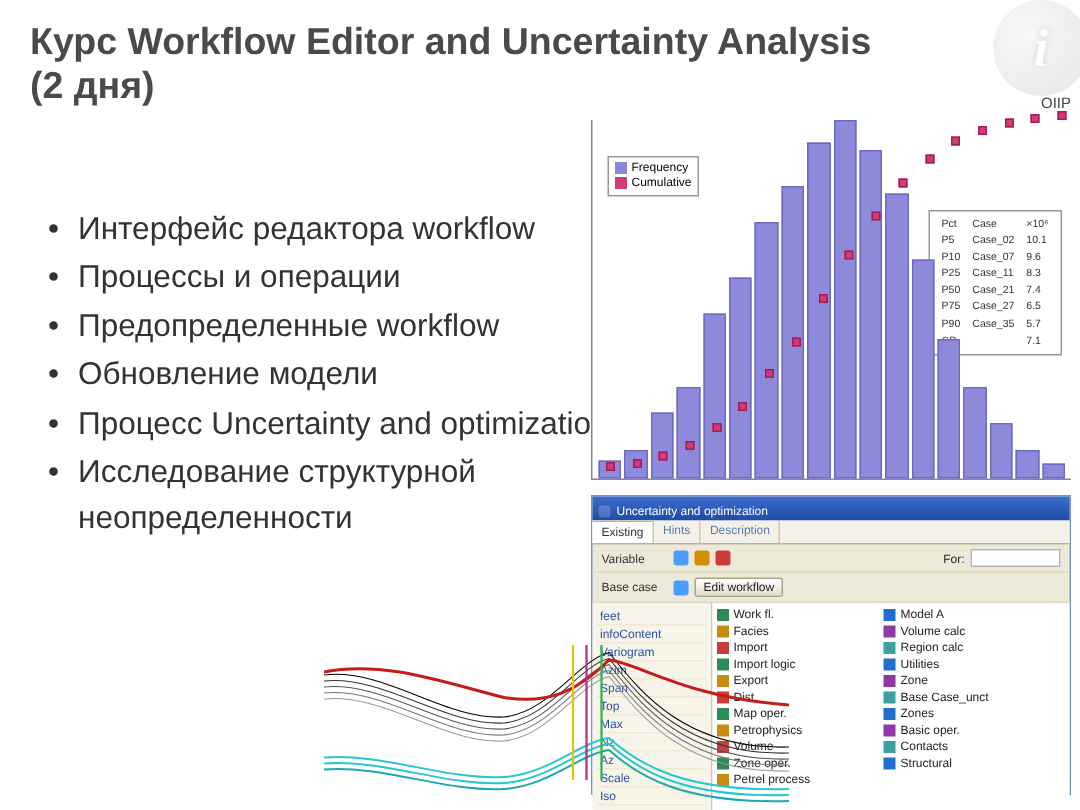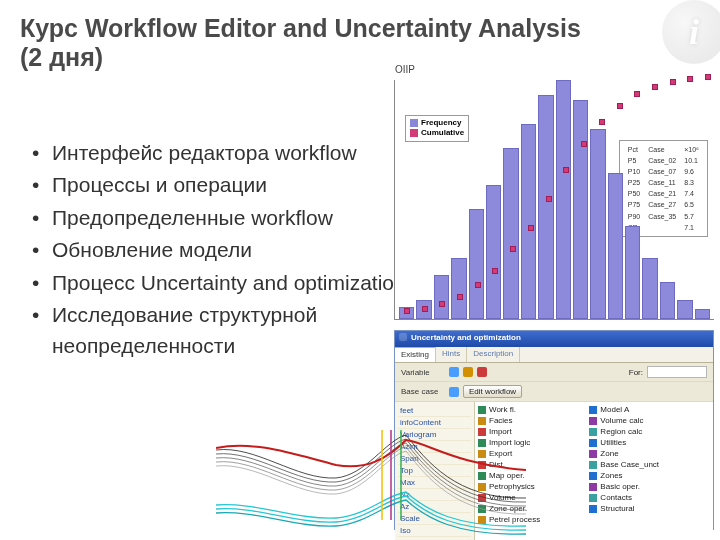--- a/index.html
+++ b/index.html
@@ -71,7 +71,7 @@
     background:#fff;
   }
   .histogram-title {
-    position:absolute; top:-16px; left:0; right:0; text-align:left;
+    position:absolute; top:-16px; left:0; right:0; text-align:right;
     font-size:10px; color:#444;
   }
   .legend {

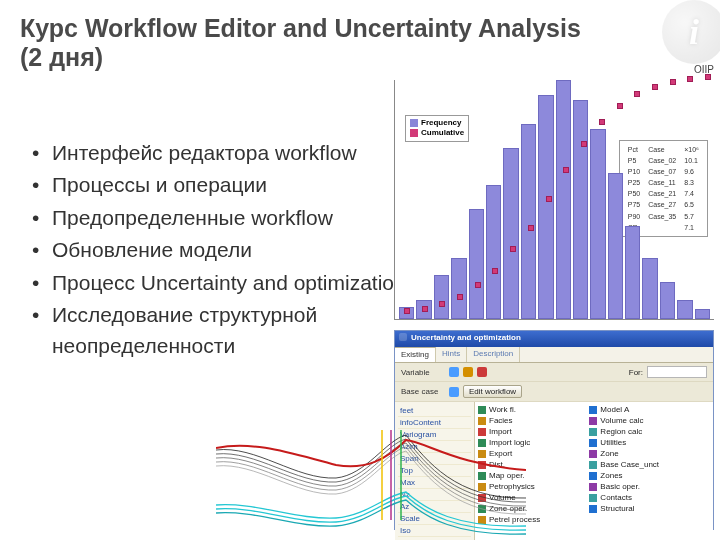--- a/index.html
+++ b/index.html
@@ -75,9 +75,9 @@
     font-size:10px; color:#444;
   }
   .legend {
-    position:absolute; top:35px; left:10px;
+    position:absolute; top:24px; left:10px;
     border:1px solid #999; background:#fff;
-    font-size:8px; padding:2px 4px; line-height:1.3;font-weight:bold;
+    font-size:8px; padding:2px 4px; line-height:1.3;
   }
   .legend .sw { display:inline-block; width:8px; height:8px; margin-right:3px; vertical-align:middle;}
   .sw-bar{ background:#8a86d8; }

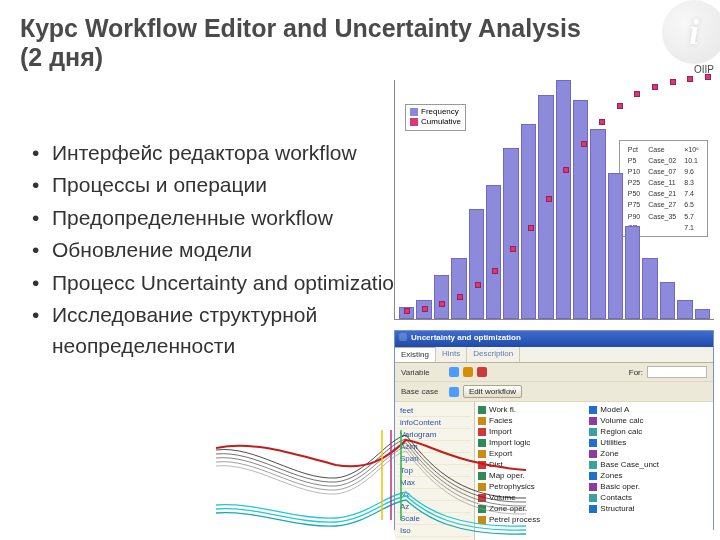--- a/index.html
+++ b/index.html
@@ -109,7 +109,7 @@
   .wf-titlebar {
     height:16px; background:linear-gradient(#3d6dcf,#1f4aa8);
     color:#fff; font-size:8px; padding:2px 4px;
-    display:flex; align-items:flex-start; gap:4px;font-weight:bold;
+    display:flex; align-items:flex-end; gap:4px;
   }
   .wf-titlebar .xicon{ width:8px;height:8px;background:#fff3;border-radius:2px;}
   .wf-tabs { height:16px; background:#f4f2e8; display:flex; font-size:8px; border-bottom:1px solid #b8b296;}

